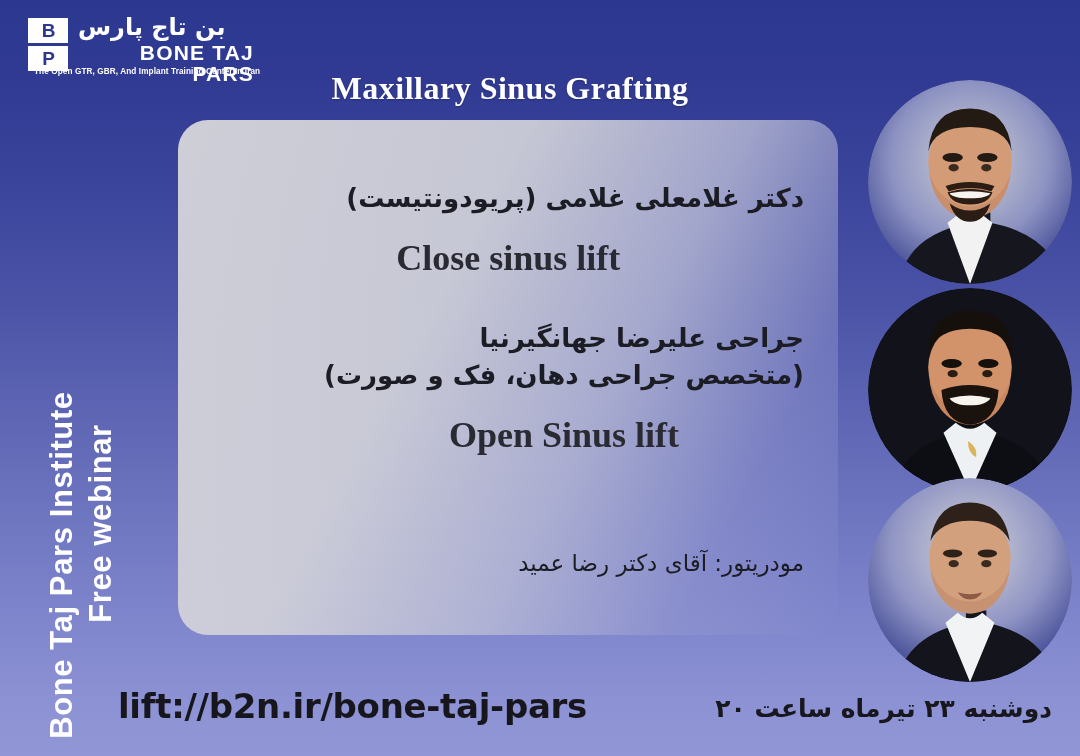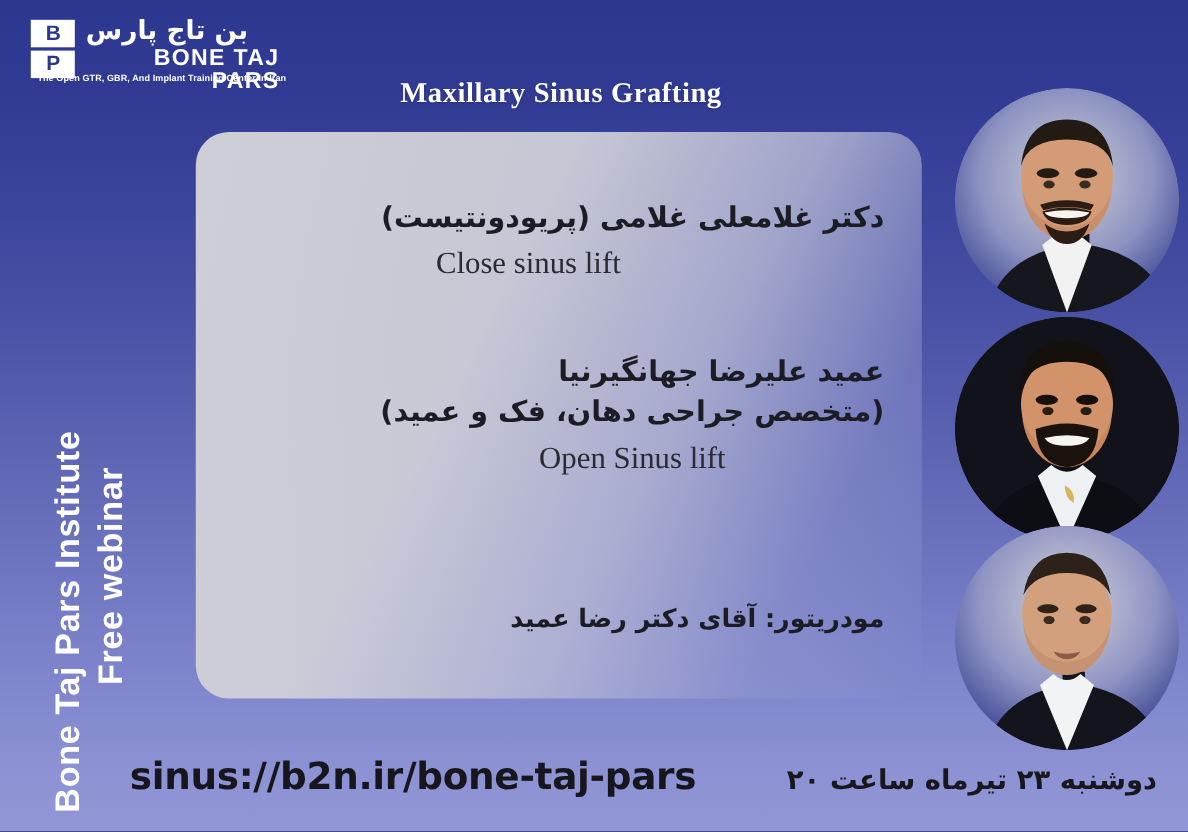--- a/index.html
+++ b/index.html
@@ -112,7 +112,7 @@
     color: #ffffff;
     font-family: "Liberation Serif", "DejaVu Serif", serif;
     font-weight: 700;
-    font-size: 26px;
+    font-size: 32px;
     letter-spacing: 0.5px;
     text-shadow: 0 1px 2px rgba(0,0,0,0.25);
   }

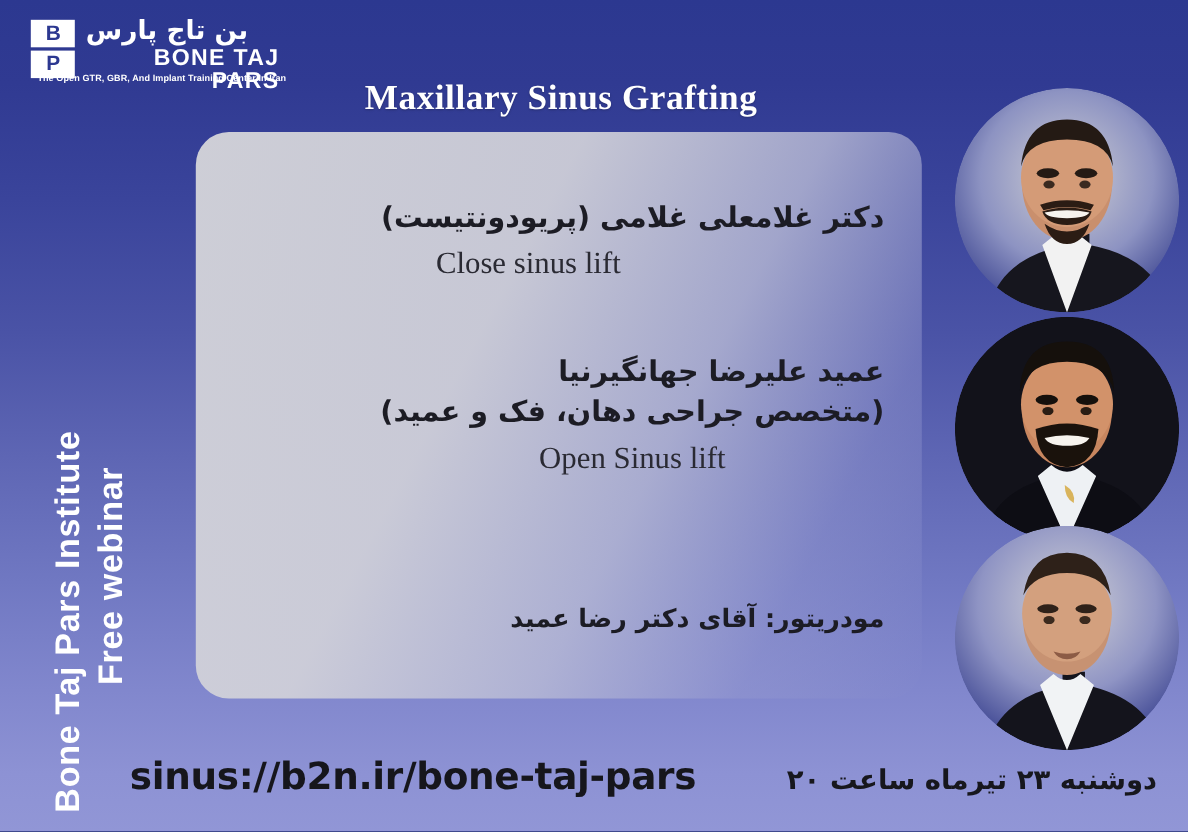--- a/index.html
+++ b/index.html
@@ -168,10 +168,10 @@
   }
   .role-en {
     font-family: "Liberation Serif", "DejaVu Serif", serif;
-    font-weight: 400;
-    font-size: 28px;
+    font-weight: 700;
+    font-size: 36px;
     color: #2a2a33;
-    margin-top: 7px;
+    margin-top: 20px;
   }
   #speaker-1 { top: 60px; }
   #speaker-1 .role-en { text-align: left; padding-left: 50px; }

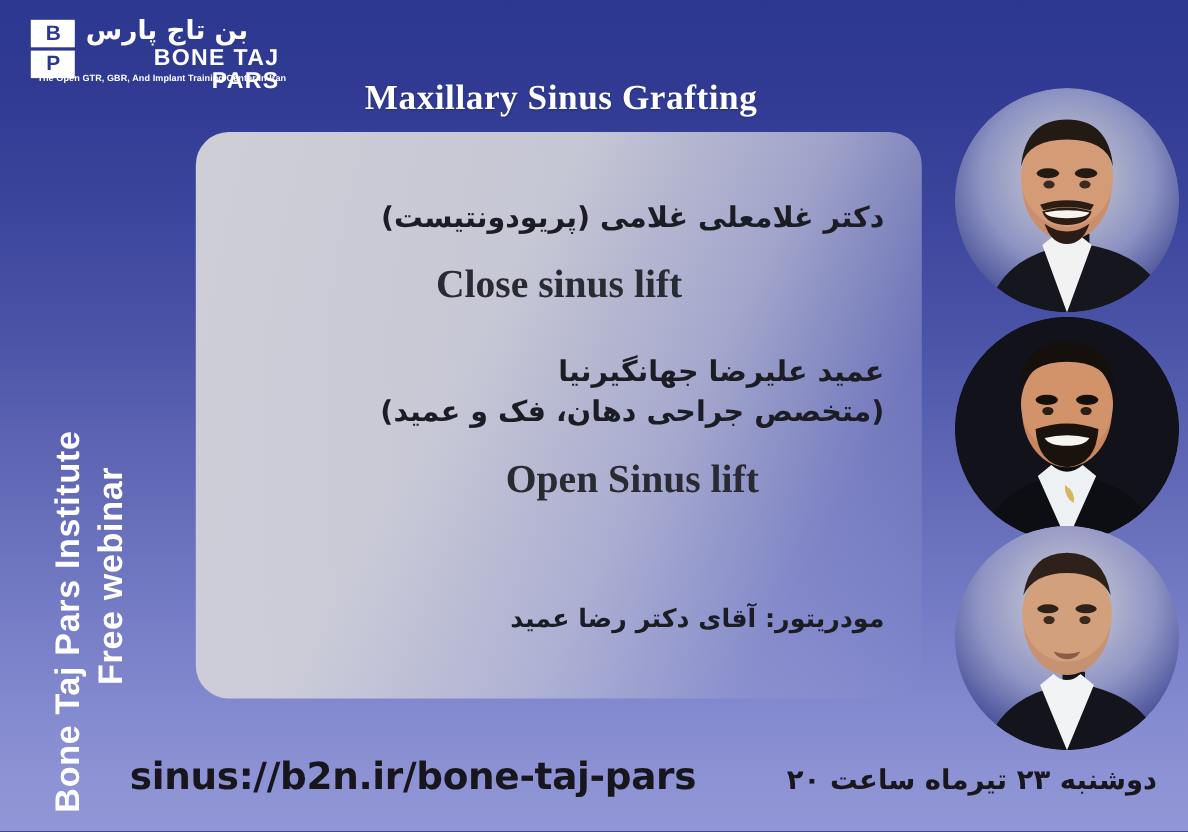--- a/index.html
+++ b/index.html
@@ -256,7 +256,7 @@
     </div>
 
     <div class="speaker" id="speaker-2">
-      <div class="name-fa">عمید علیرضا جهانگیرنیا</div>
+      <div class="name-fa">جراحی علیرضا جهانگیرنیا</div>
       <div class="name-fa">(متخصص جراحی دهان، فک و عمید)</div>
       <div class="role-en">Open  Sinus lift</div>
     </div>

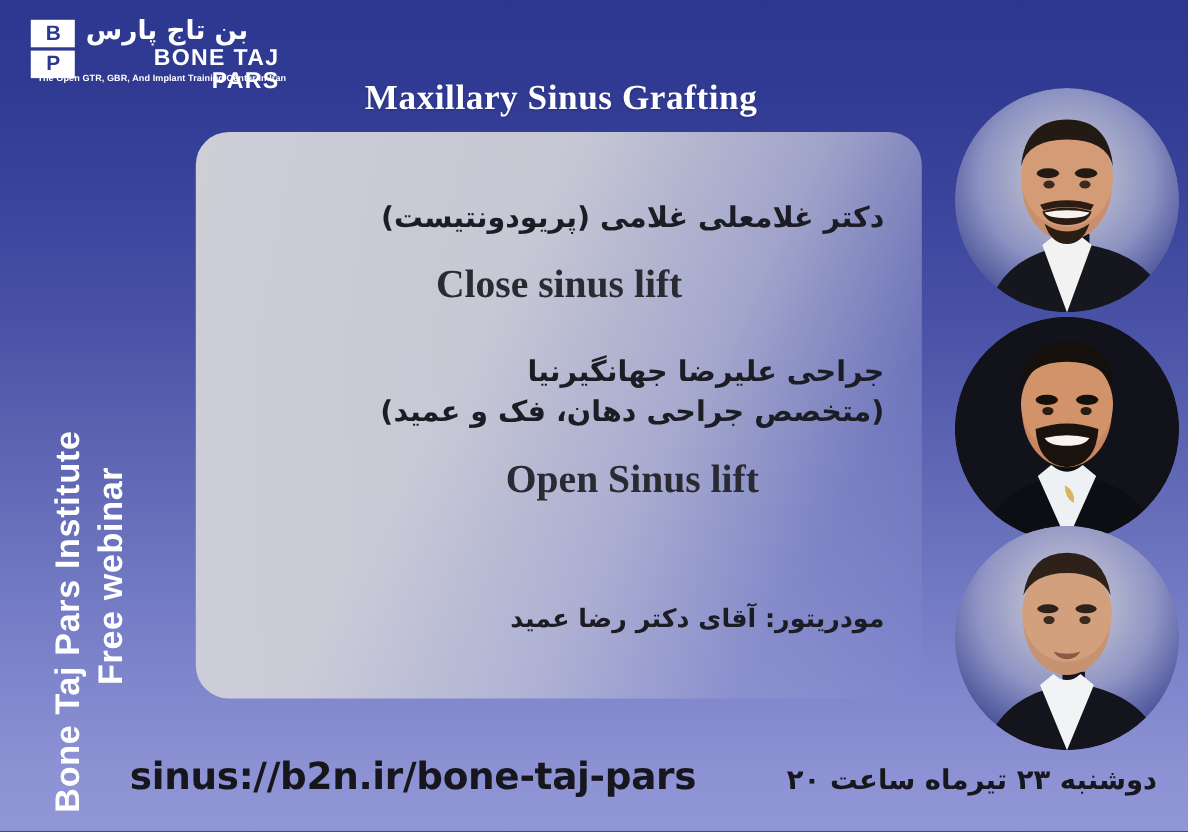--- a/index.html
+++ b/index.html
@@ -257,7 +257,7 @@
 
     <div class="speaker" id="speaker-2">
       <div class="name-fa">جراحی علیرضا جهانگیرنیا</div>
-      <div class="name-fa">(متخصص جراحی دهان، فک و عمید)</div>
+      <div class="name-fa">(متخصص جراحی دهان، فک و صورت)</div>
       <div class="role-en">Open  Sinus lift</div>
     </div>
 

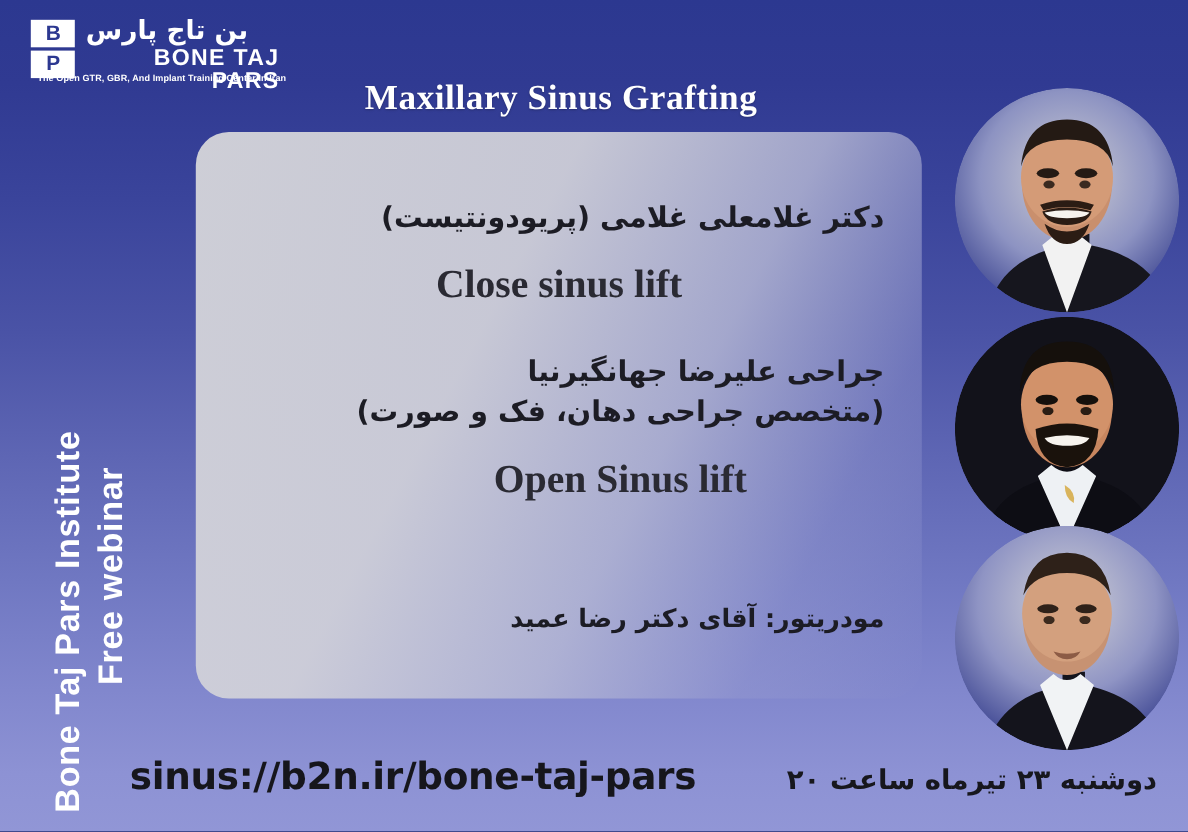--- a/index.html
+++ b/index.html
@@ -184,7 +184,7 @@
     direction: rtl;
     text-align: right;
     font-family: "DejaVu Sans", sans-serif;
-    font-weight: 700;
+    font-weight: 400;
     font-size: 23px;
     color: #1c1c24;
   }

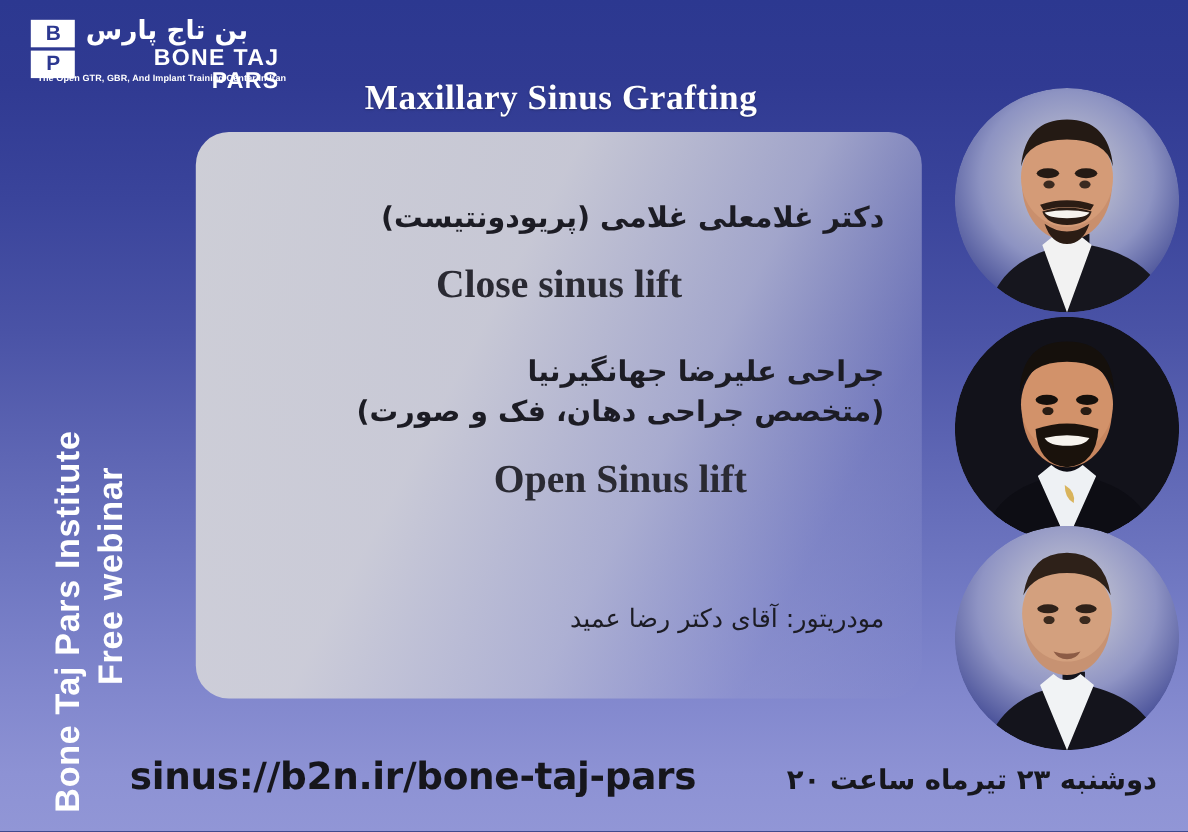--- a/index.html
+++ b/index.html
@@ -348,7 +348,7 @@
     </svg>
   </div>
 
-  <div id="url">sinus://b2n.ir/bone-taj-pars</div>
+  <div id="url">lift://b2n.ir/bone-taj-pars</div>
   <div id="date">دوشنبه ۲۳ تیرماه  ساعت ۲۰</div>
 
 </div>

